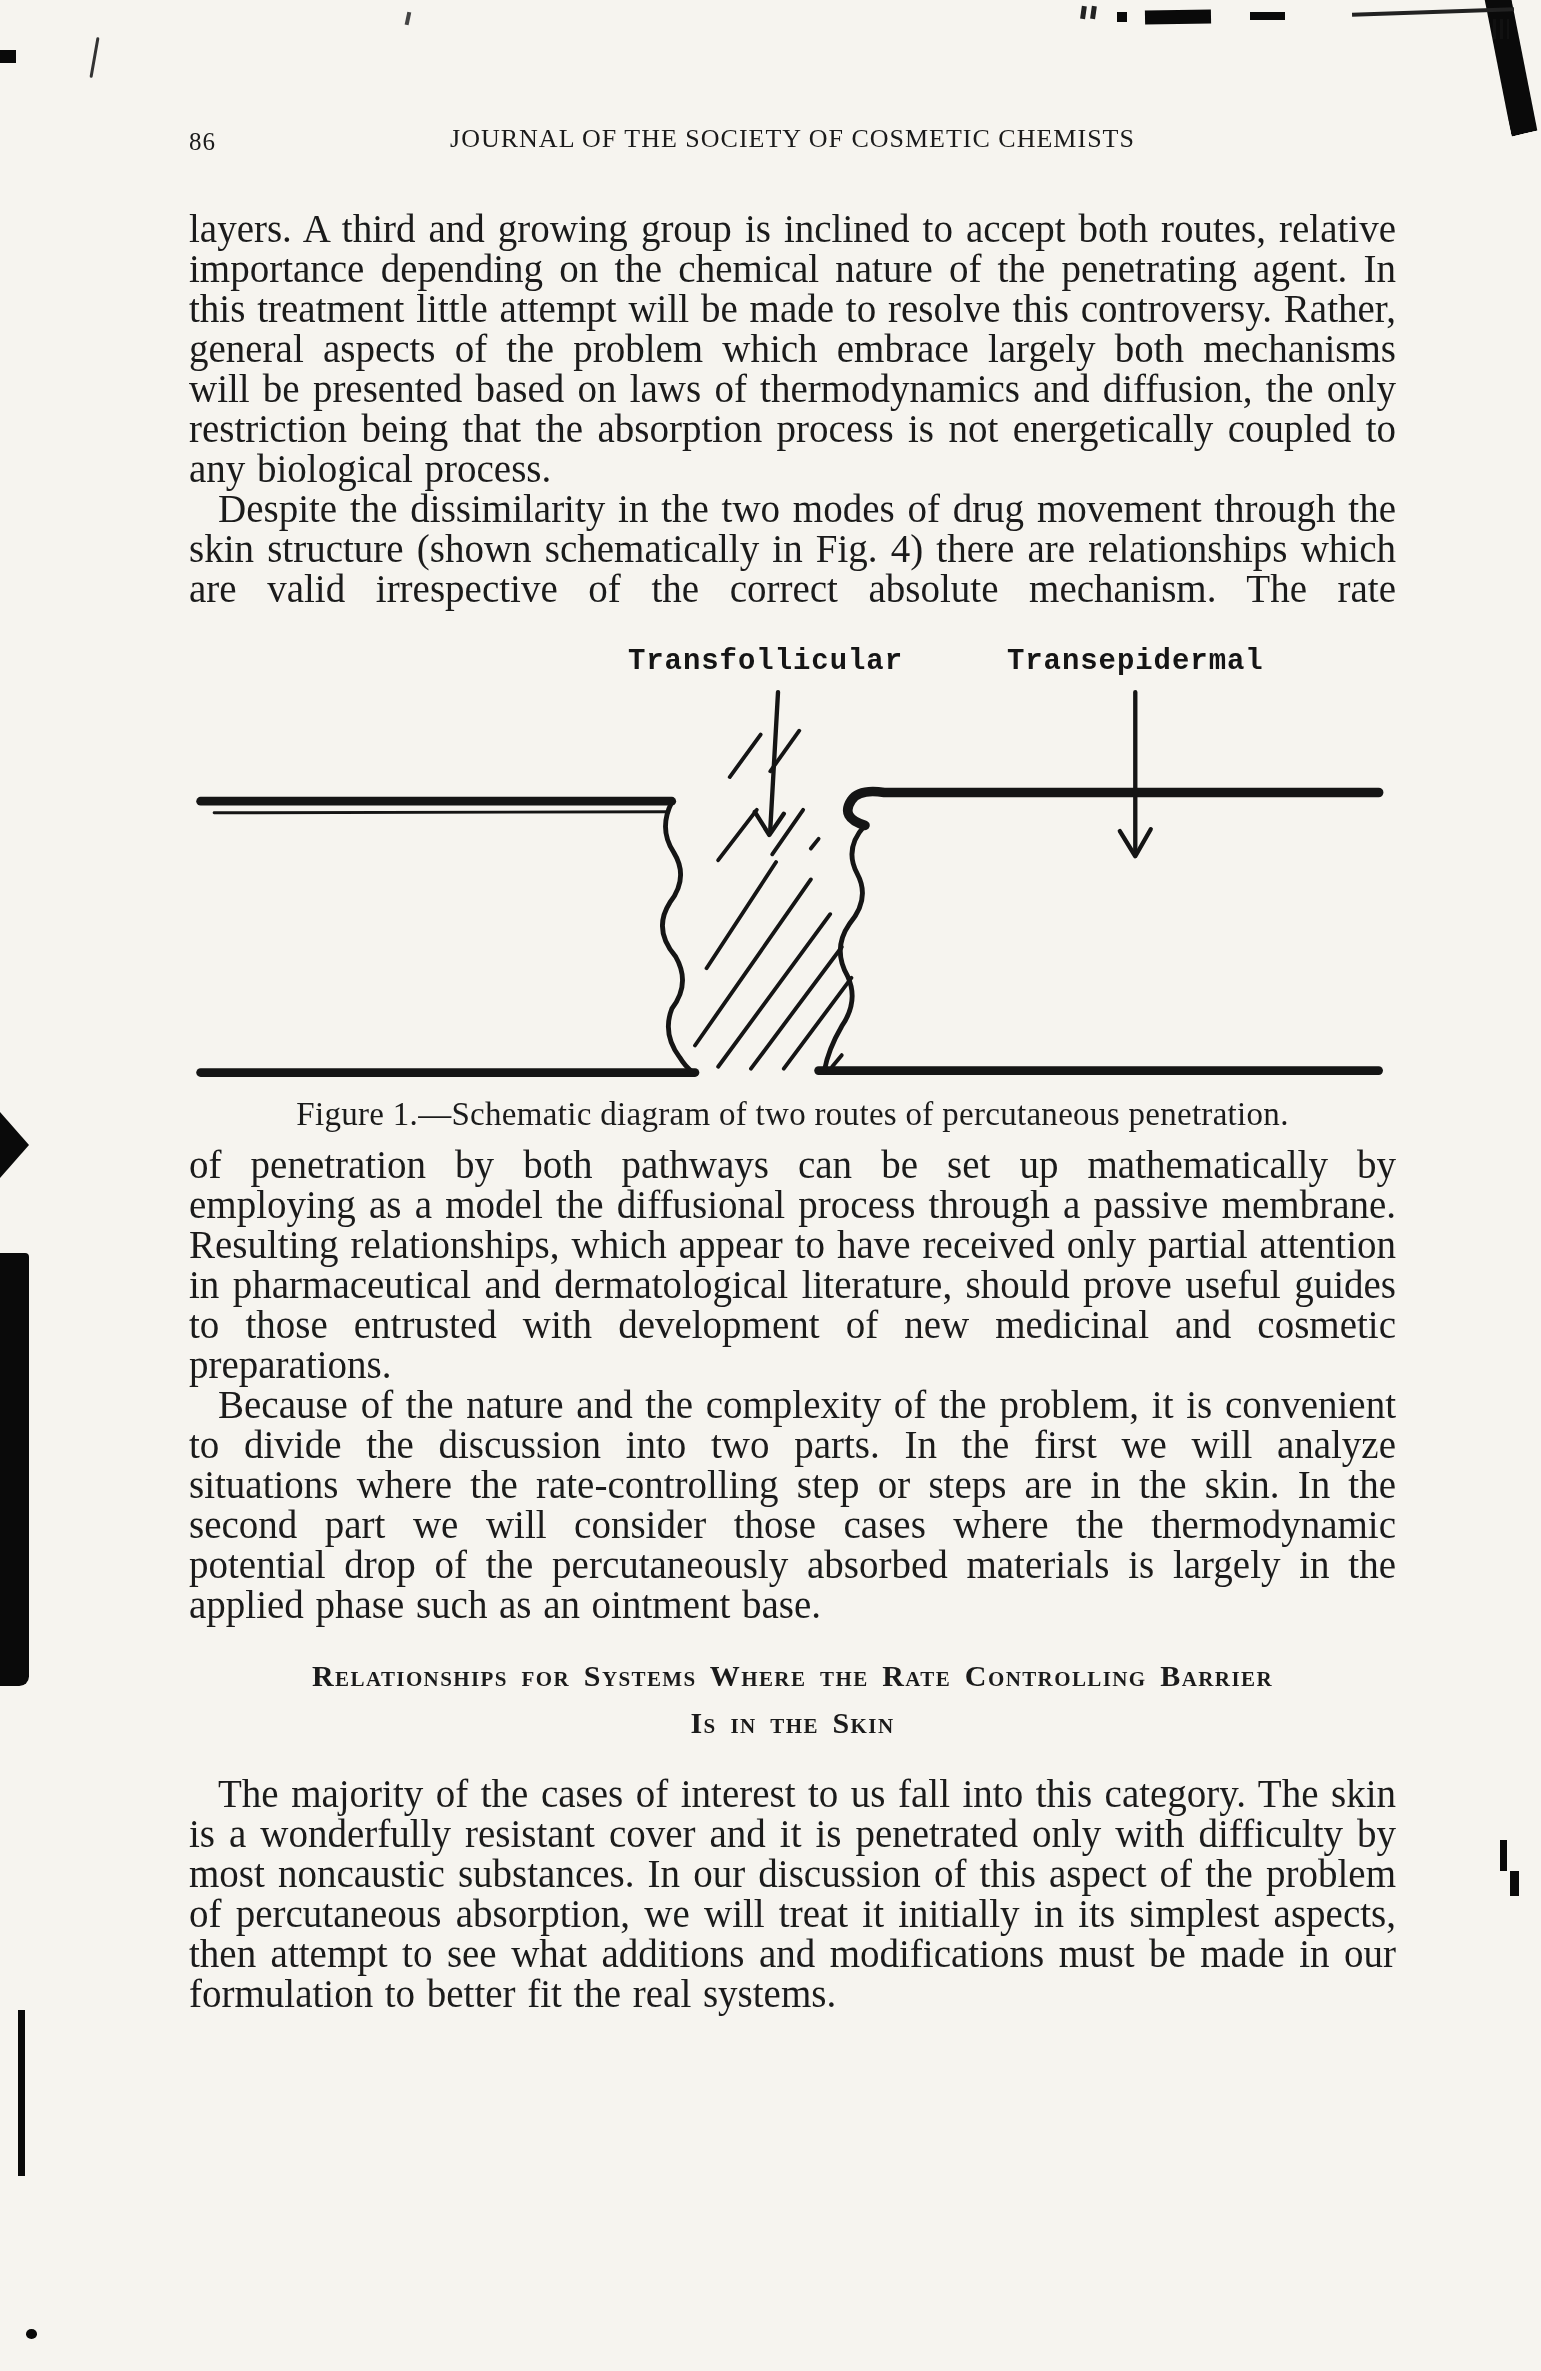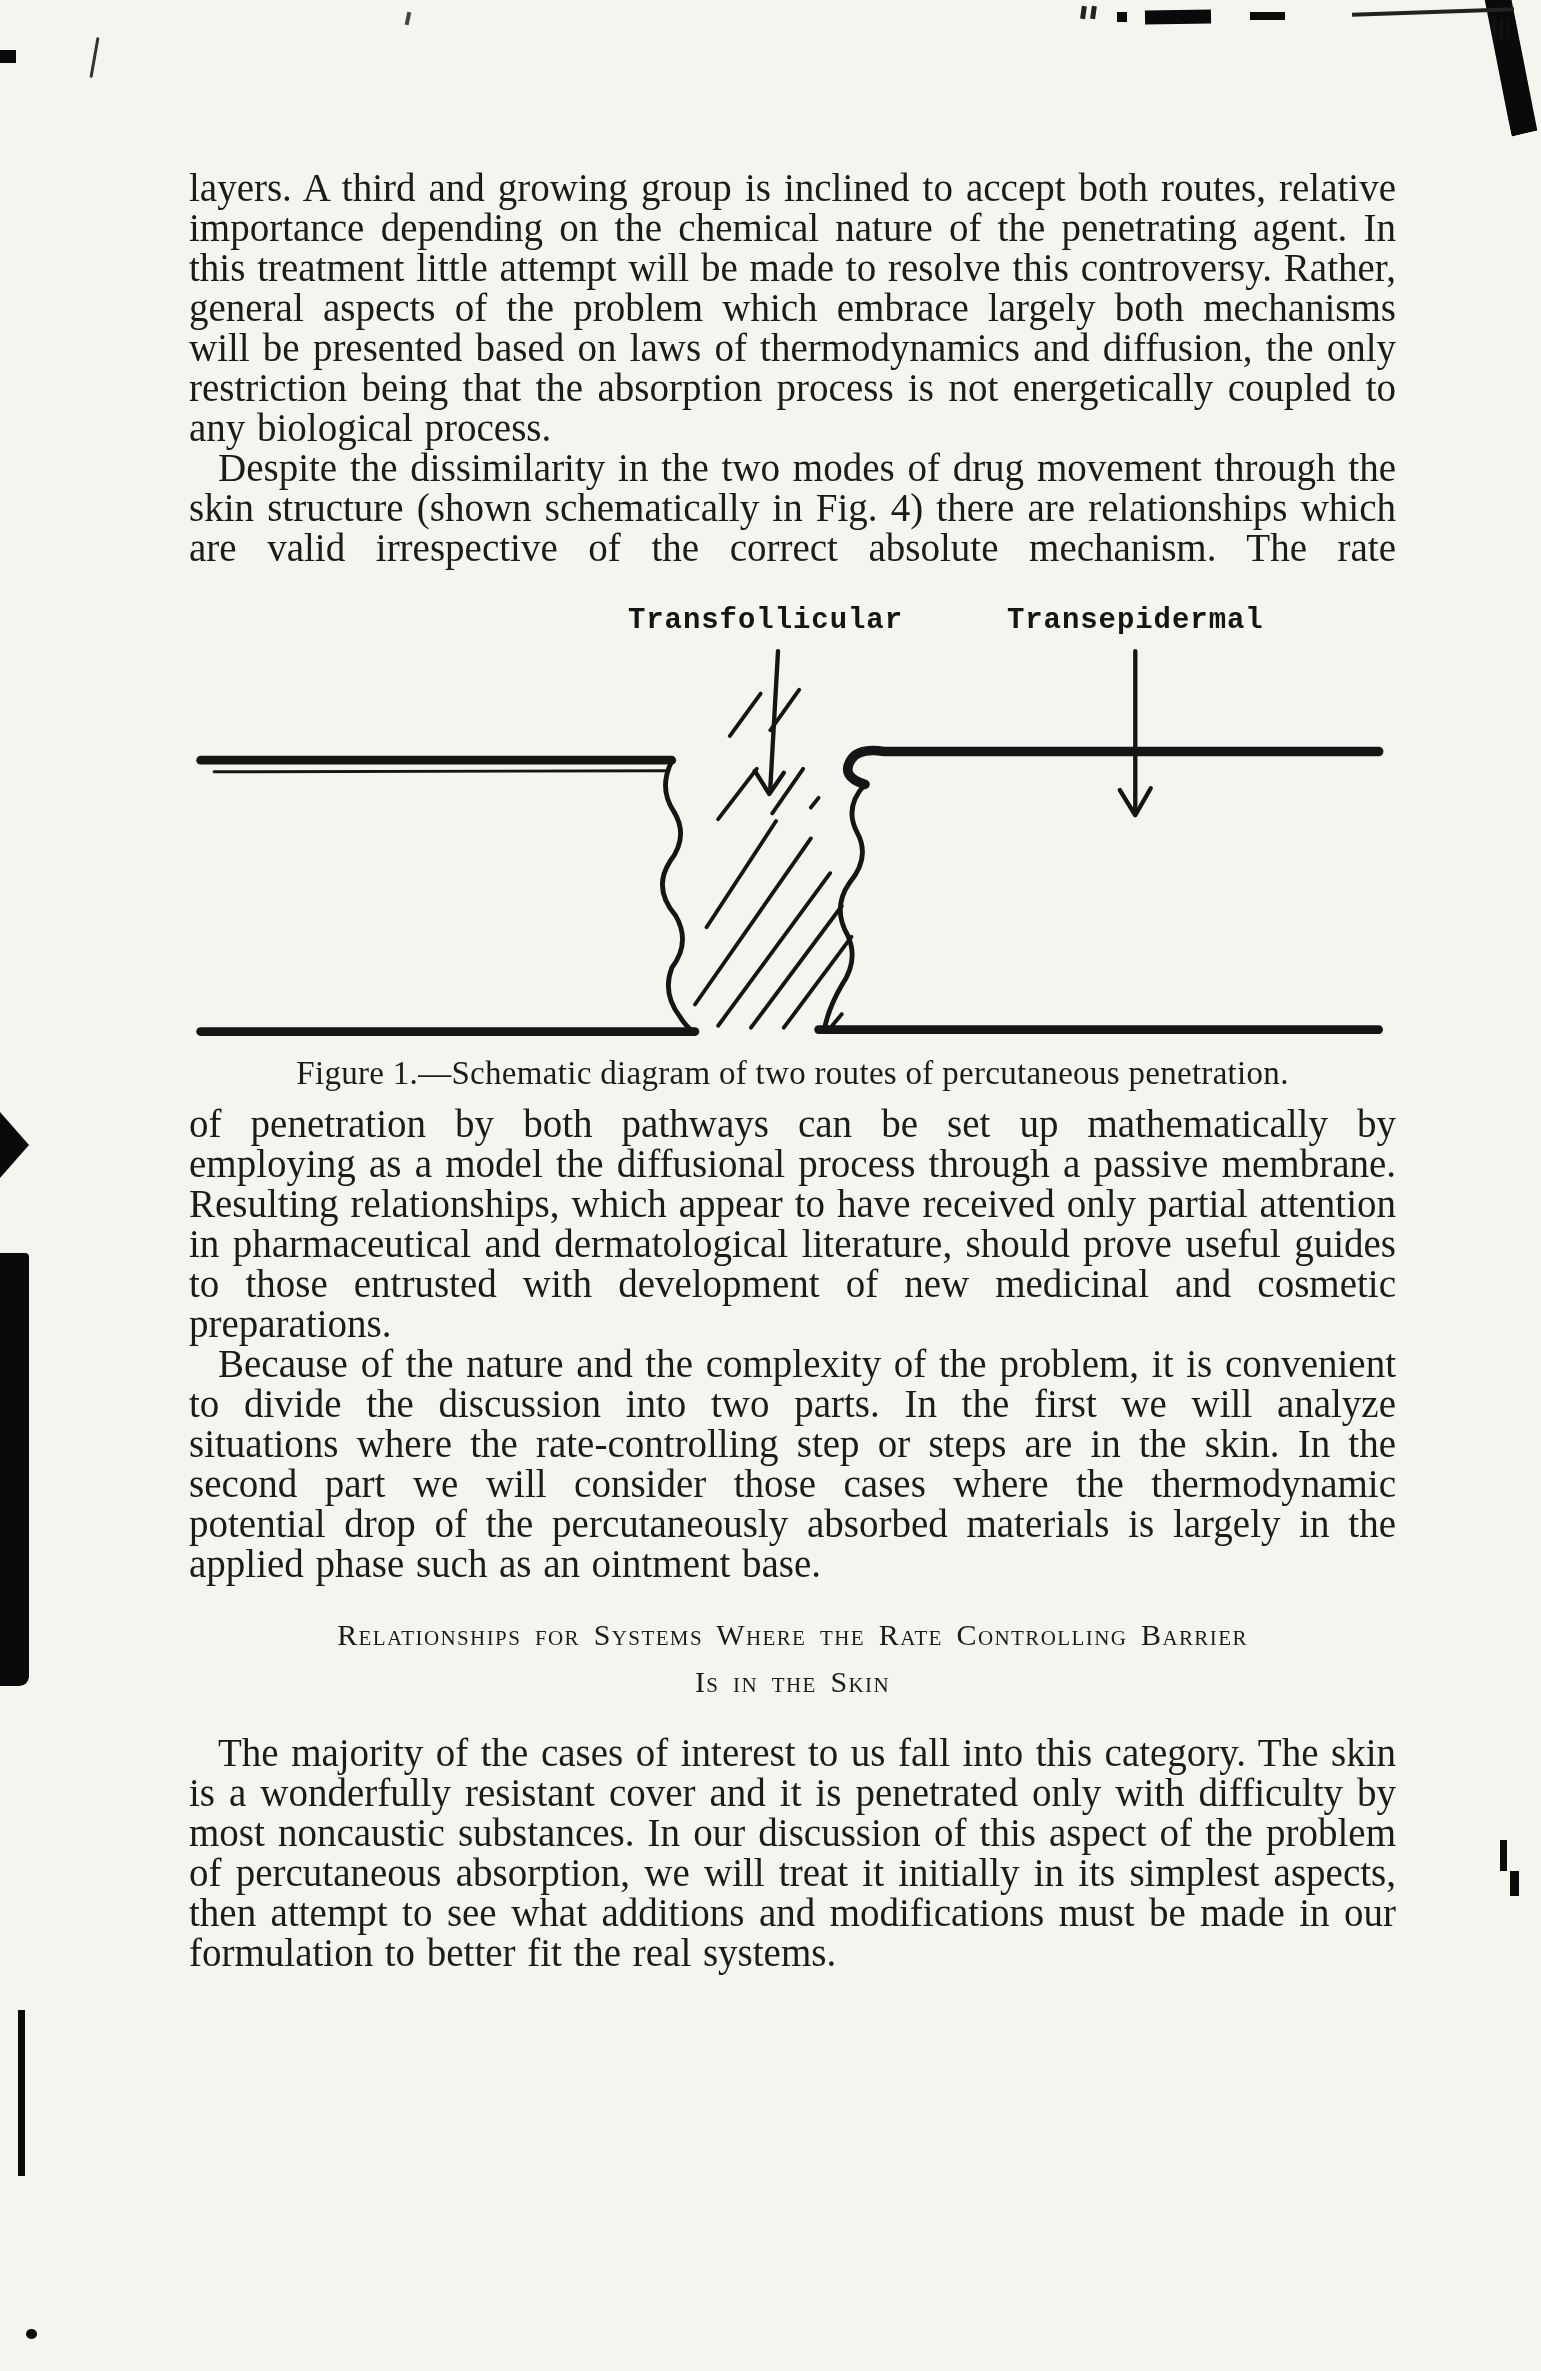--- a/index.html
+++ b/index.html
@@ -54,6 +54,10 @@
 
   <div class="content">
 
+    <div class="pagehead">
+      <span class="pagenum">86</span>
+      <span class="jtitle">JOURNAL OF THE SOCIETY OF COSMETIC CHEMISTS</span>
+    </div>
 
     <div class="bodytext">
 

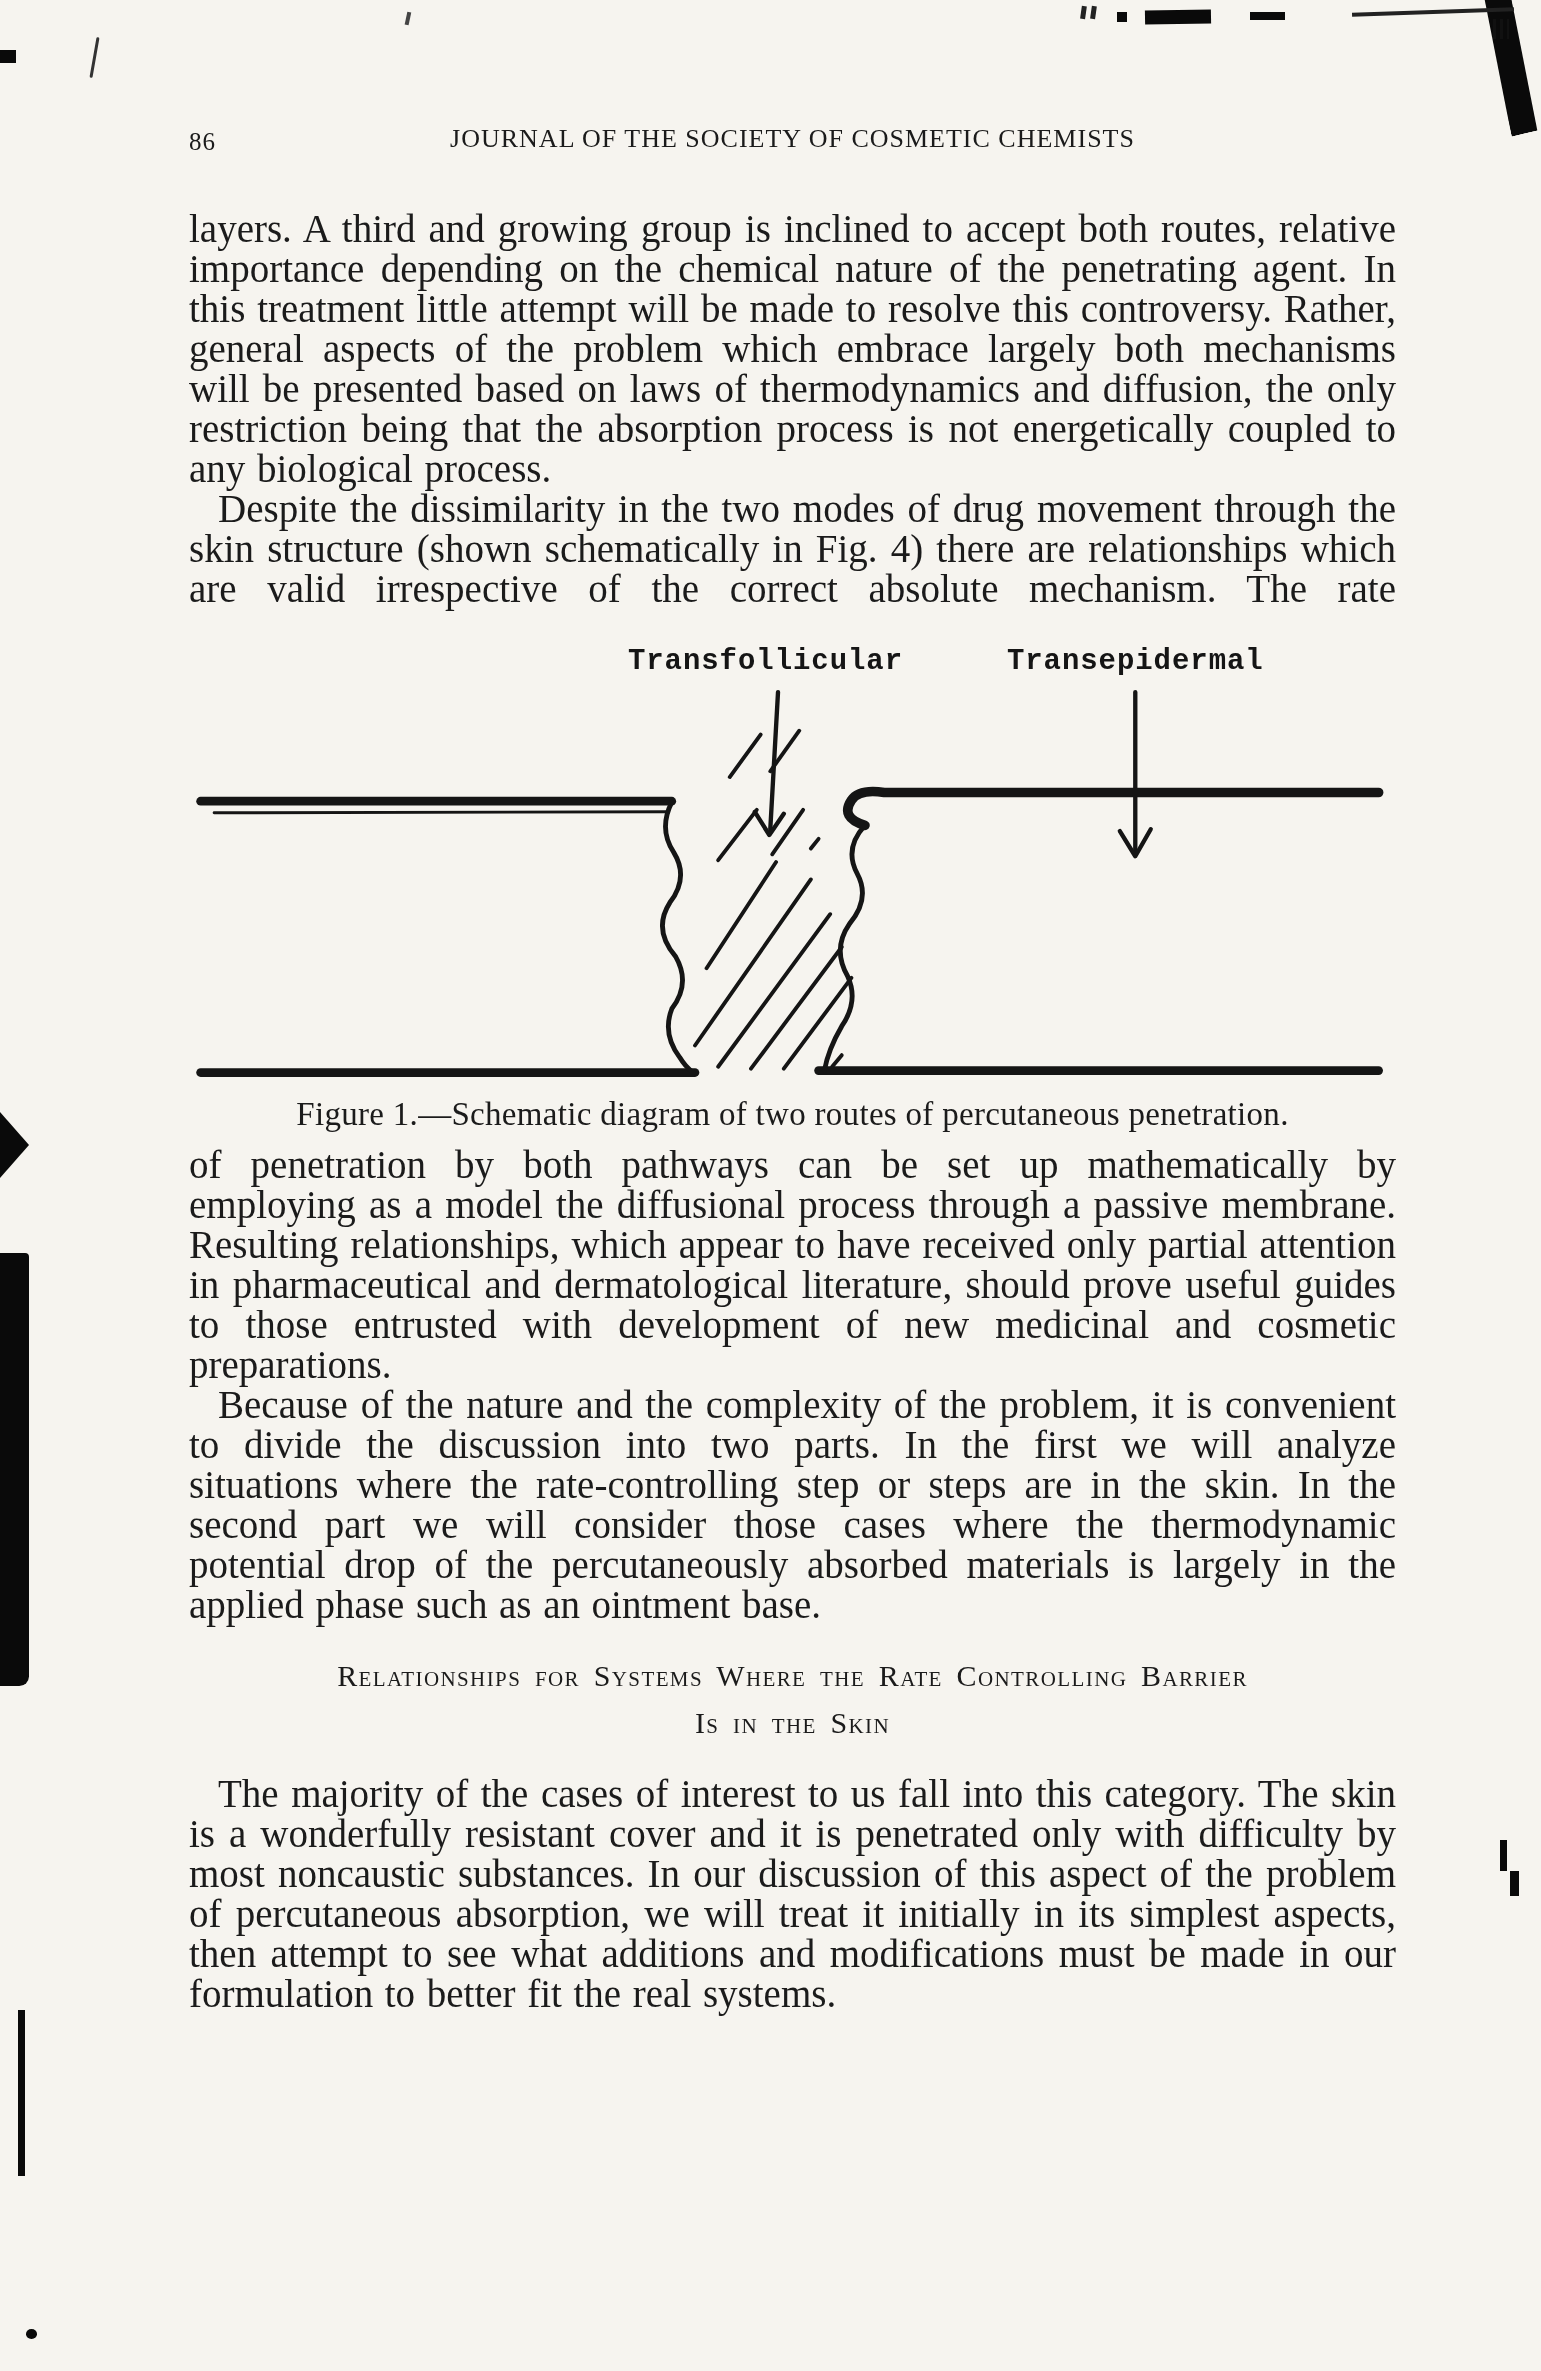--- a/index.html
+++ b/index.html
@@ -38,7 +38,7 @@
 
   h2.sechead {
     margin-top:27px;
-    font-size:30px; font-weight:normal;
+    font-size:30px; font-weight:bold;
     font-variant:small-caps;
     text-align:center; line-height:47px;
     letter-spacing:1.4px; word-spacing:4.8px;

